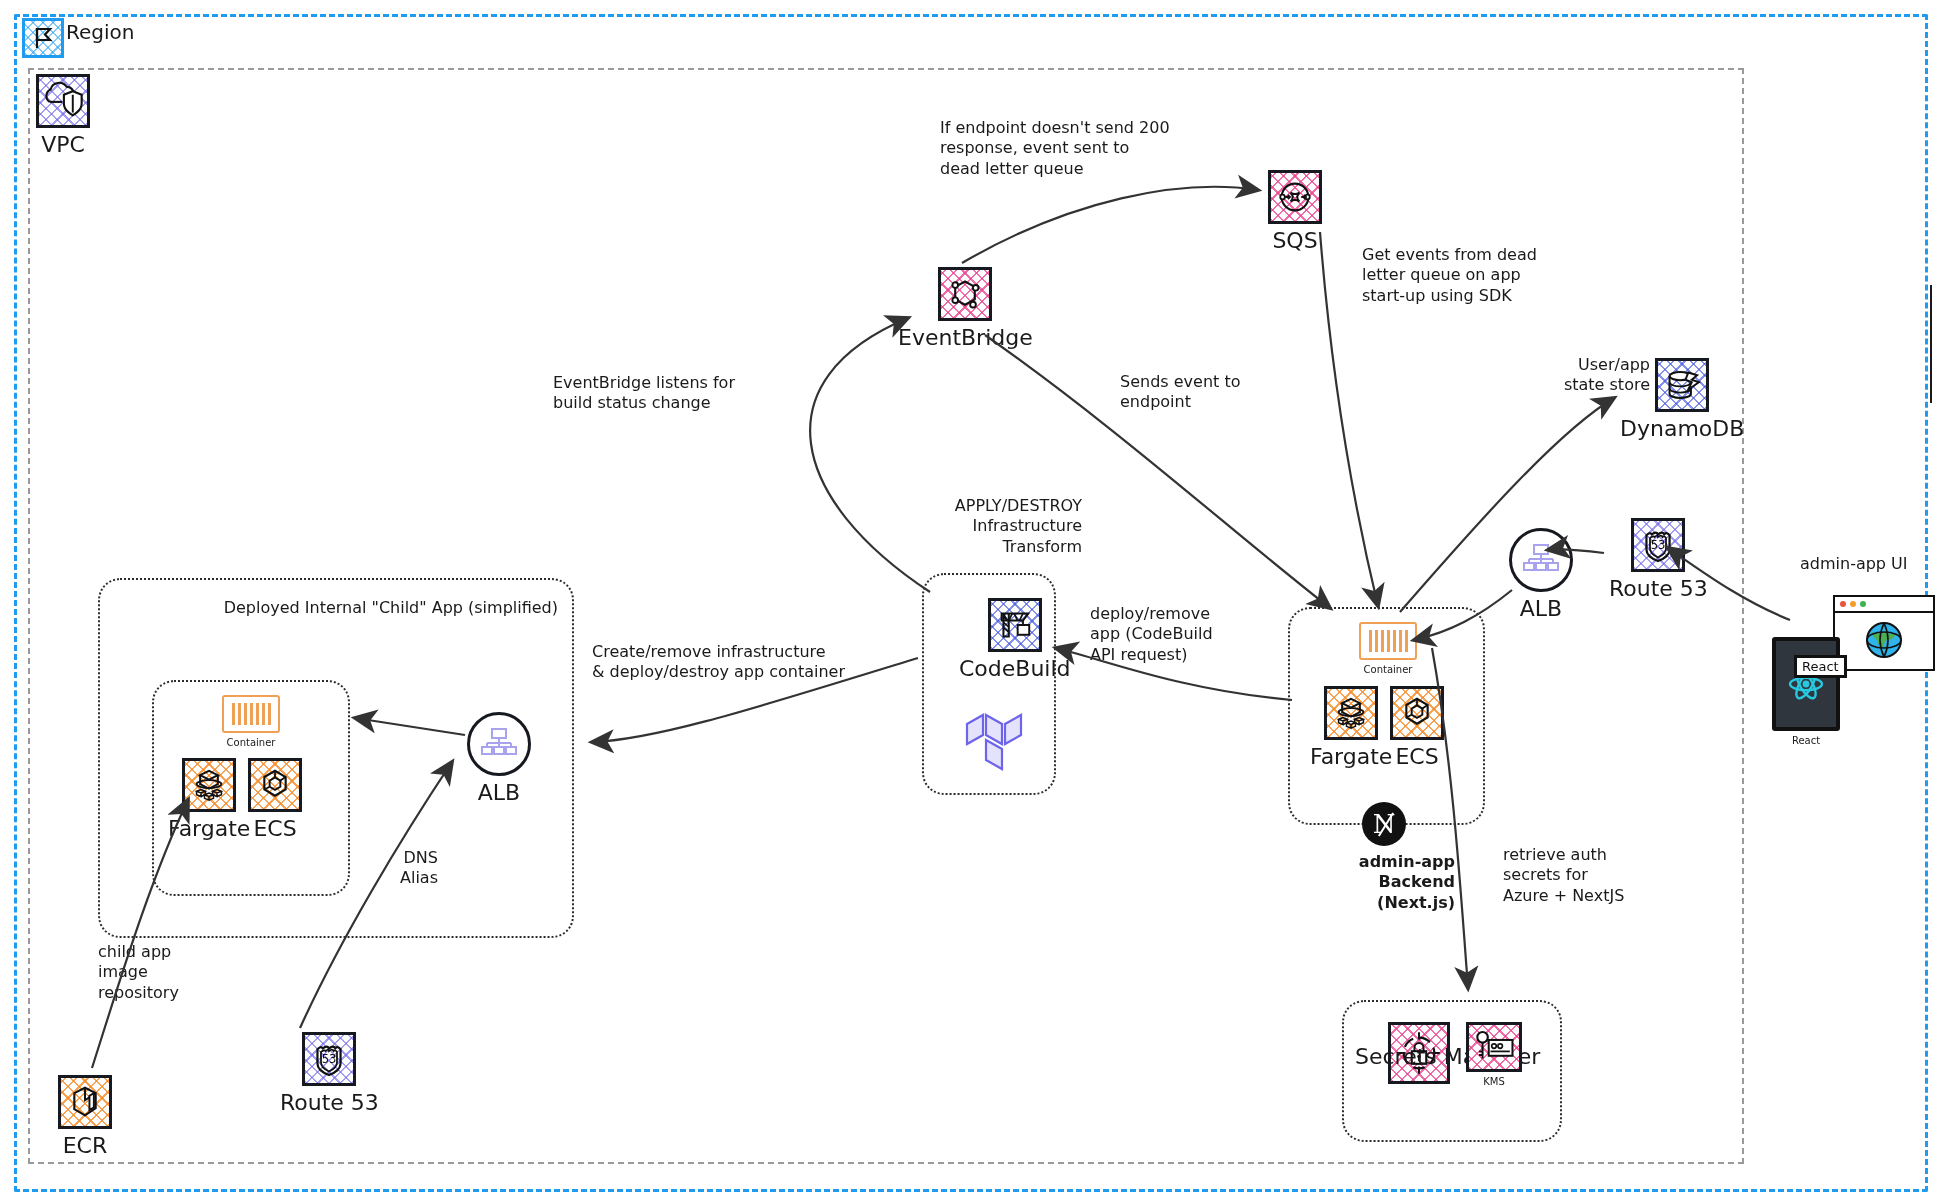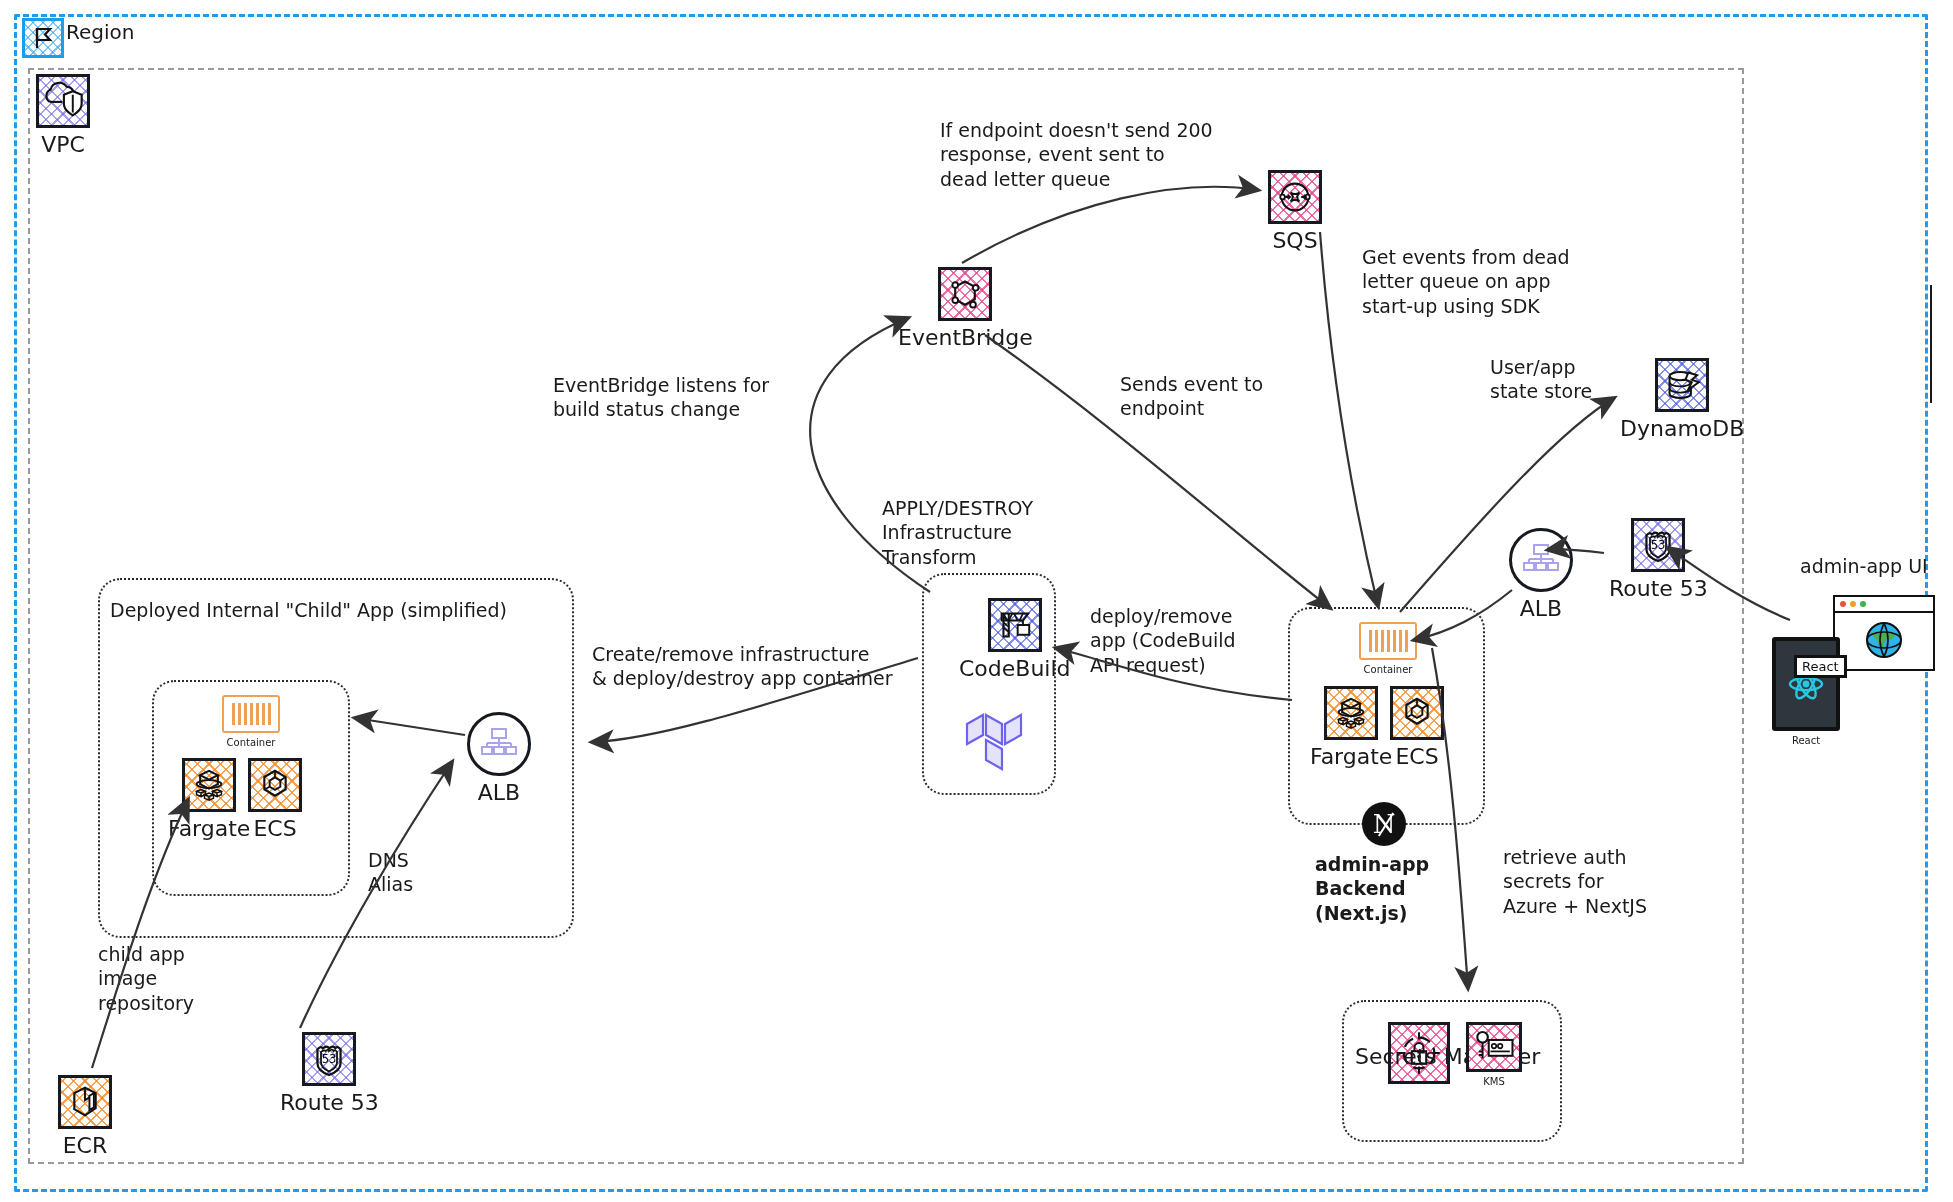--- a/index.html
+++ b/index.html
@@ -74,7 +74,7 @@
 
   
   .note{
-    font-size:19px;line-height:1.28;color:#1a1a1a;white-space:pre-line;
+    font-size:16px;line-height:1.28;color:#1a1a1a;white-space:pre-line;
     font-family:"DejaVu Sans", sans-serif;
   }
   .note-c{text-align:left;}

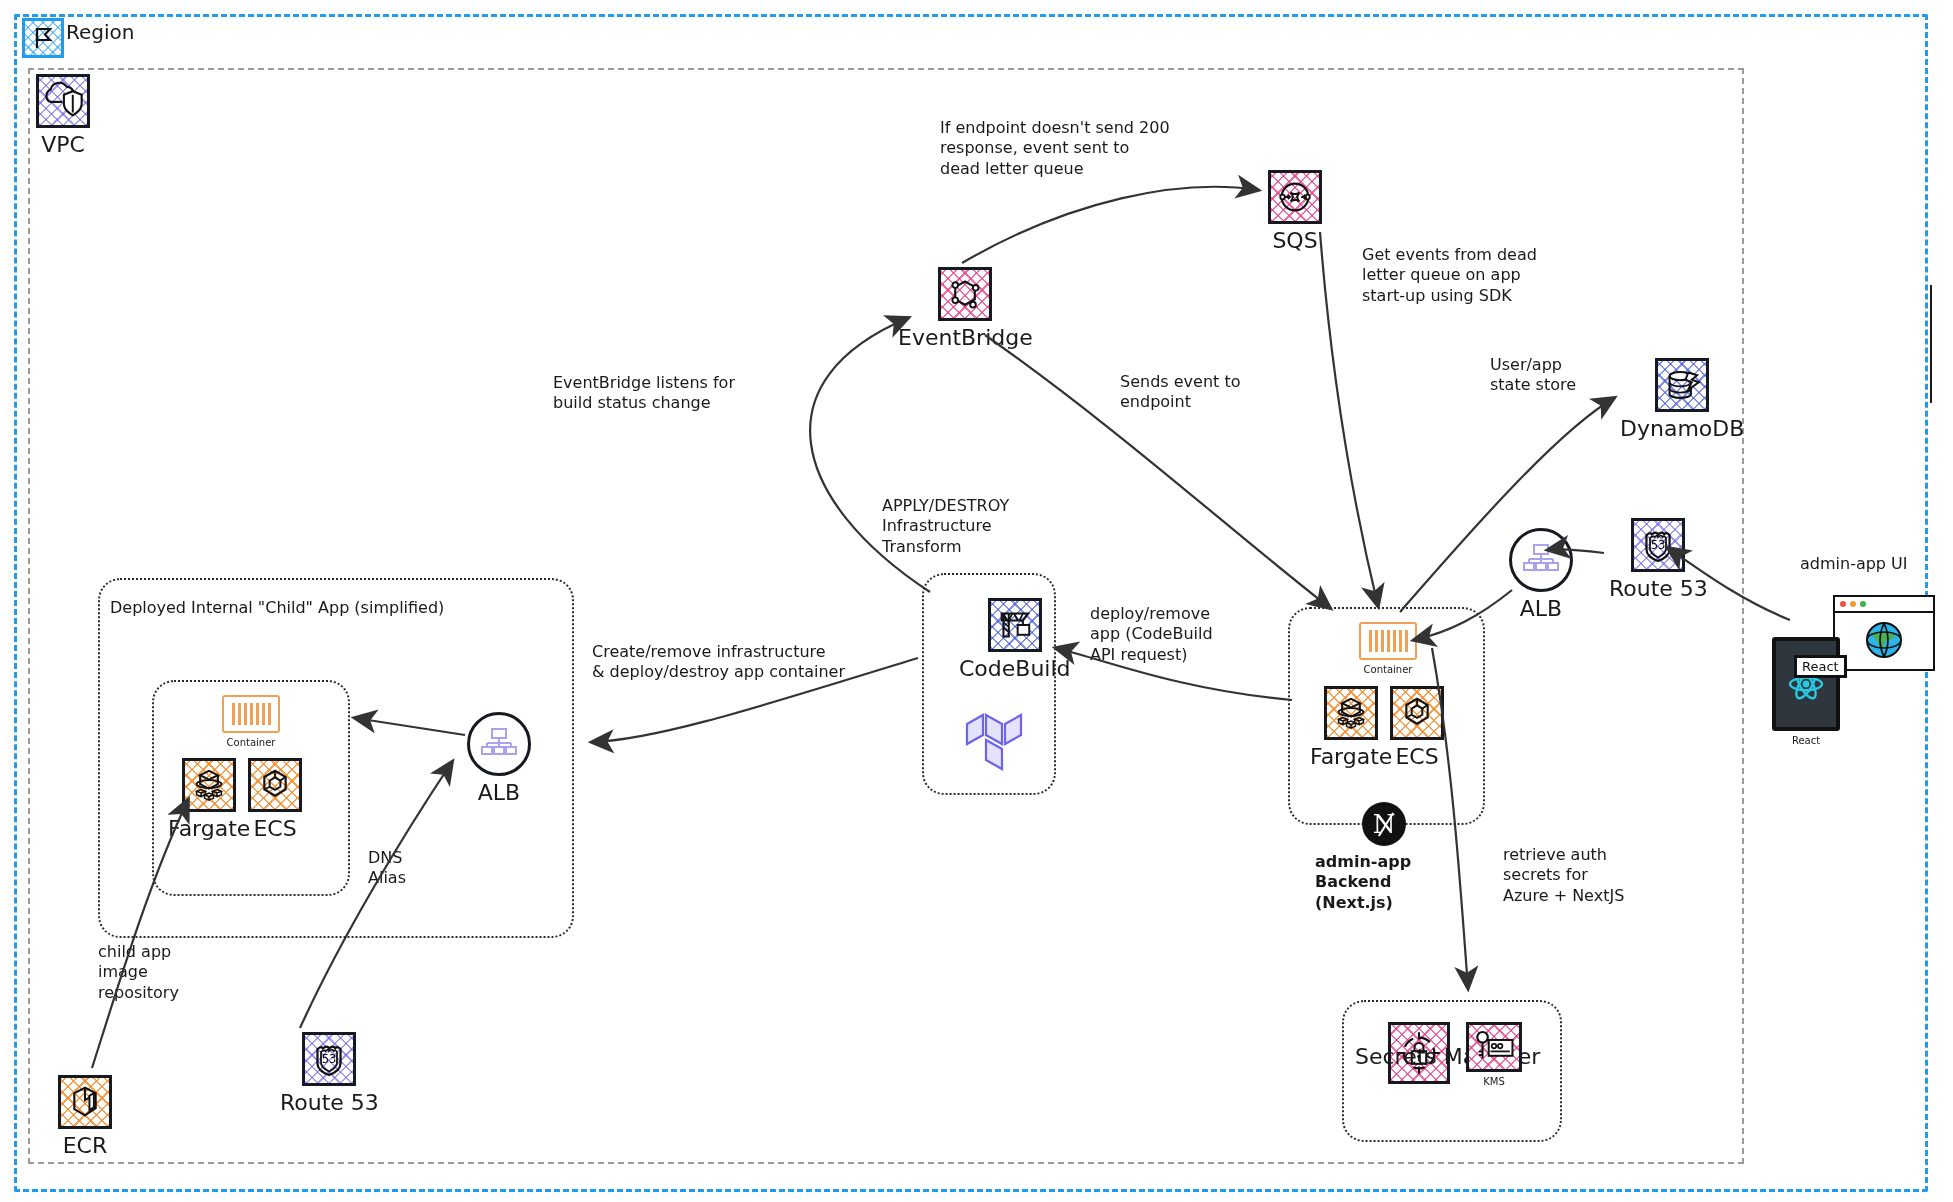--- a/index.html
+++ b/index.html
@@ -77,7 +77,7 @@
     font-size:16px;line-height:1.28;color:#1a1a1a;white-space:pre-line;
     font-family:"DejaVu Sans", sans-serif;
   }
-  .note-c{text-align:left;}
+  .note-c{text-align:right;}
 
   
   .dot-box{border:2.5px dotted #2b2b2b;border-radius:22px;}

